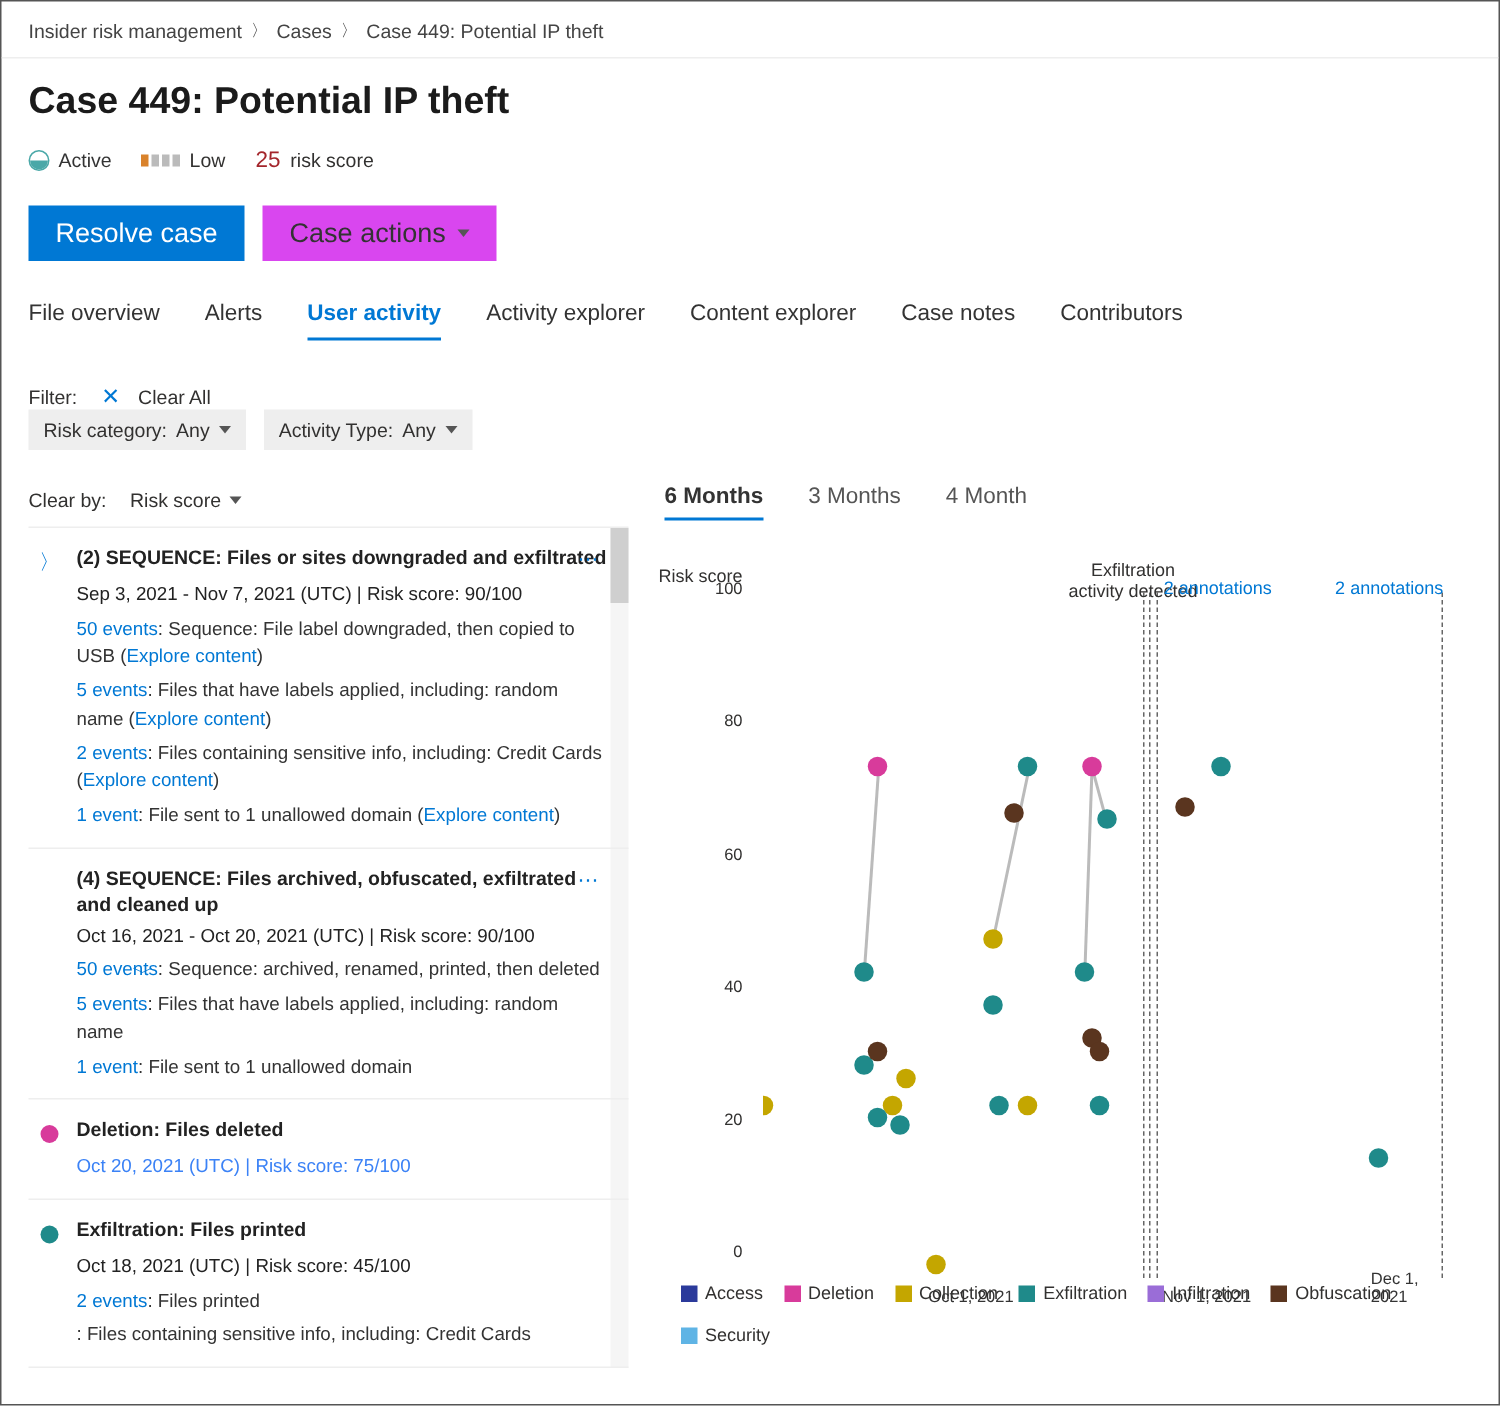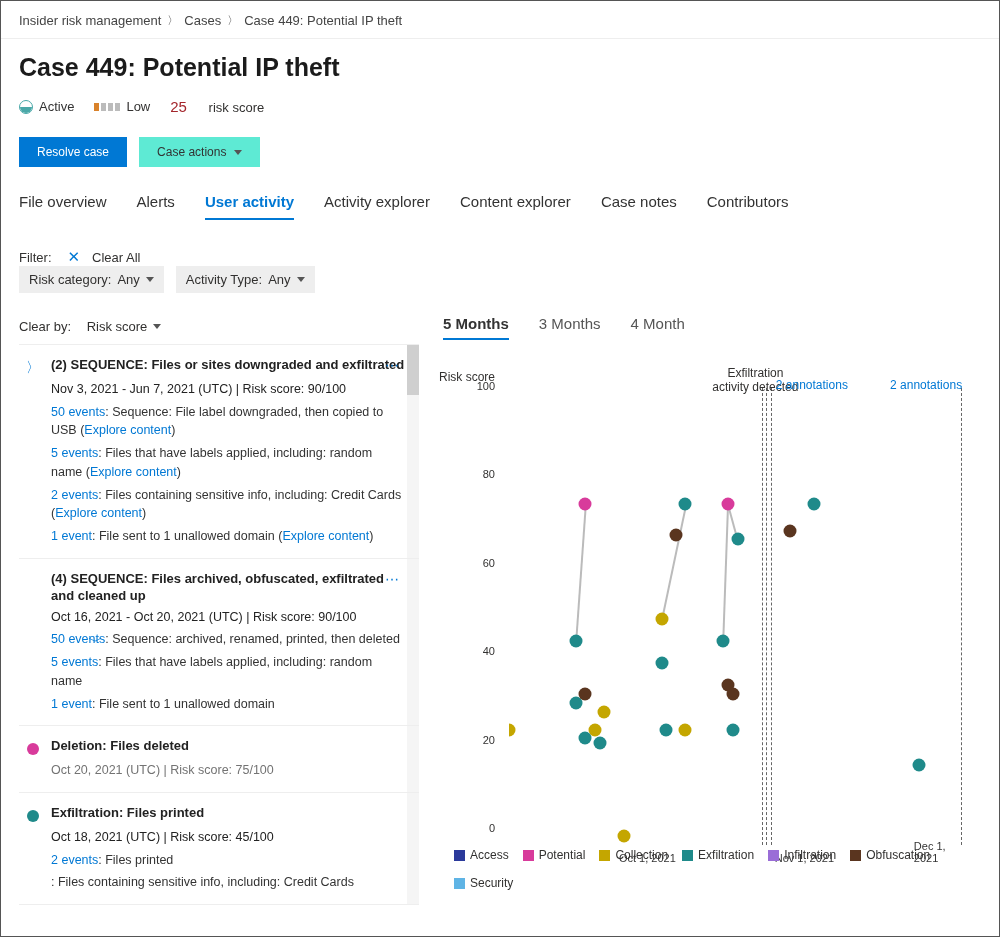--- a/index.html
+++ b/index.html
@@ -19,7 +19,7 @@
     .bar { width:5px; height:8px;}
     .bar.o { background:#d9822b;}
     .bar.g { background:#bbb;}
-    .risk-score { color:#a4262c; font-size:15px; margin-right:18px;}
+    .risk-score { color:#a4262c; font-size:15px; margin-right:3px;}
     .btn-row { display:flex; gap:12px; margin-bottom: 26px;}
     .btn { font-size: 12px; padding: 8px 18px; border:none; cursor:pointer;}
     .btn-primary { background:#0078d4; color:#fff;}

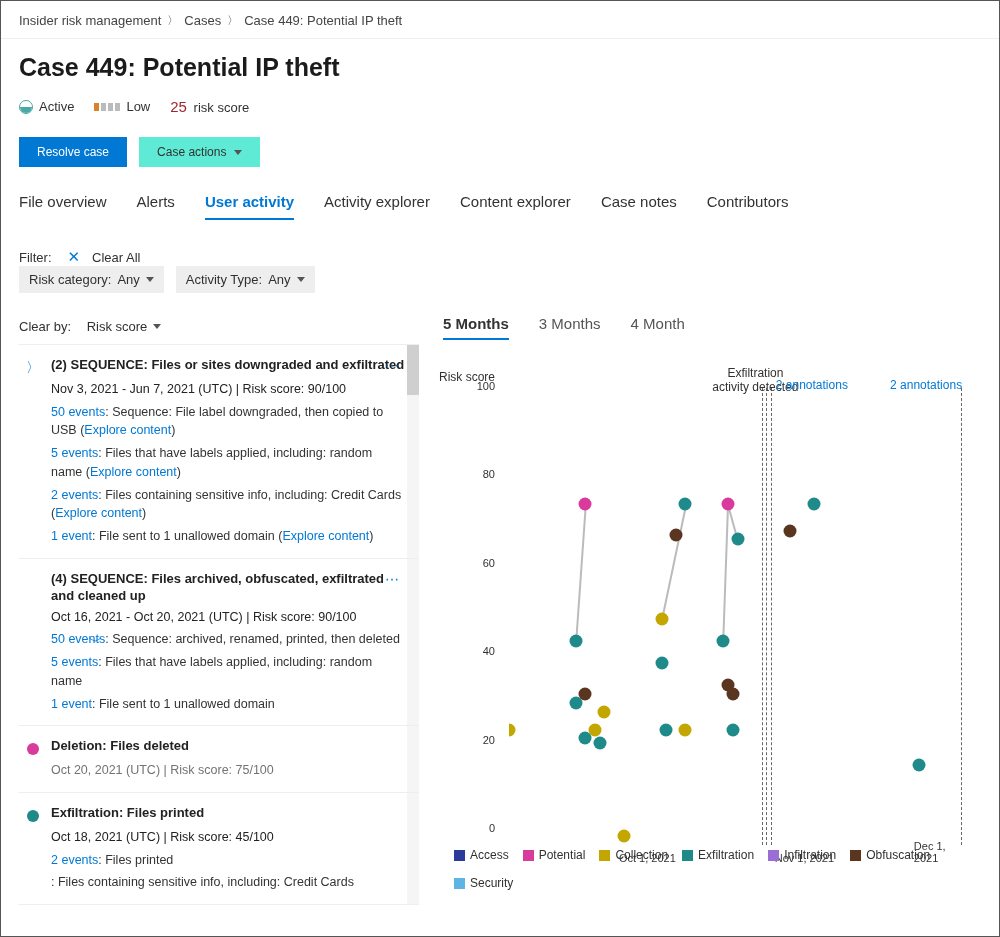--- a/index.html
+++ b/index.html
@@ -21,7 +21,7 @@
     .bar.g { background:#bbb;}
     .risk-score { color:#a4262c; font-size:15px; margin-right:3px;}
     .btn-row { display:flex; gap:12px; margin-bottom: 26px;}
-    .btn { font-size: 12px; padding: 8px 18px; border:none; cursor:pointer;}
+    .btn { font-size: 18px; padding: 8px 18px; border:none; cursor:pointer;}
     .btn-primary { background:#0078d4; color:#fff;}
     .btn-secondary { background:#5eead4; color:#333; display:flex; align-items:center; gap:8px;}
     .chev-down { width:0; height:0; border-left:4px solid transparent; border-right:4px solid transparent; border-top:5px solid #555;}

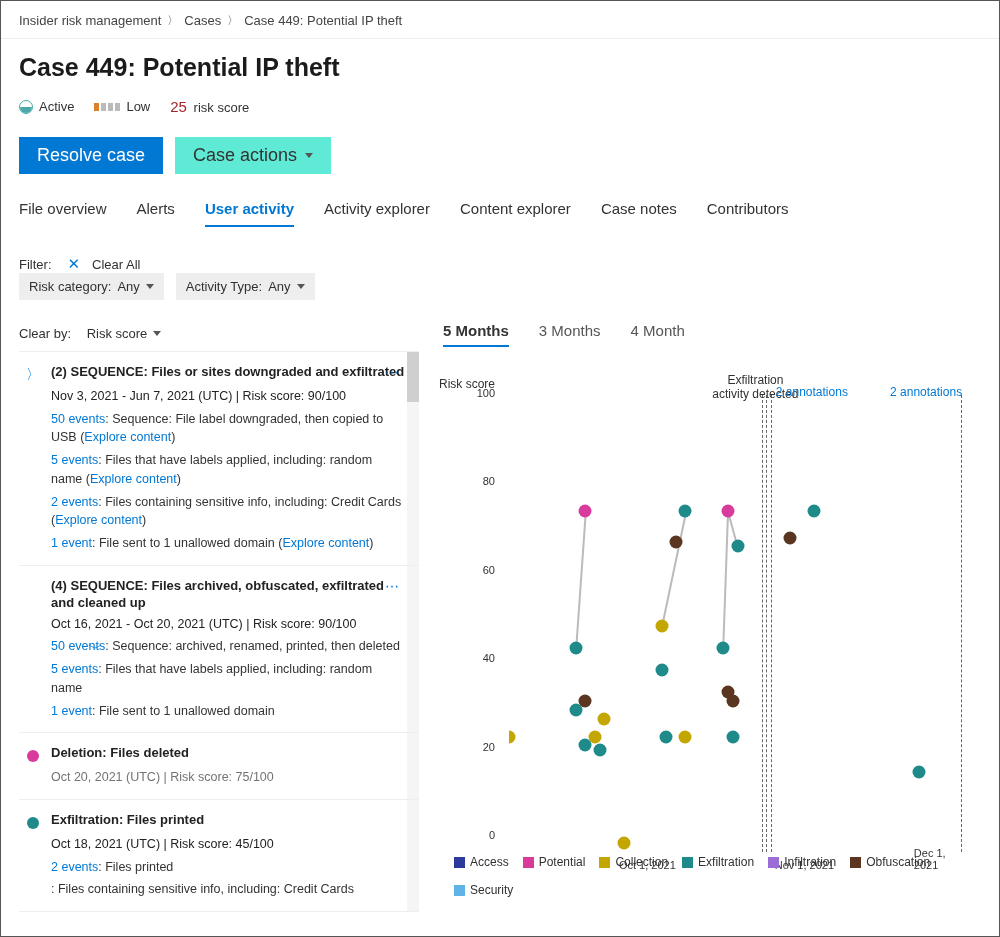--- a/index.html
+++ b/index.html
@@ -23,7 +23,7 @@
     .btn-row { display:flex; gap:12px; margin-bottom: 26px;}
     .btn { font-size: 18px; padding: 8px 18px; border:none; cursor:pointer;}
     .btn-primary { background:#0078d4; color:#fff;}
-    .btn-secondary { background:#5eead4; color:#333; display:flex; align-items:center; gap:8px;}
+    .btn-secondary { background:#d946ef; color:#333; display:flex; align-items:center; gap:8px;}
     .chev-down { width:0; height:0; border-left:4px solid transparent; border-right:4px solid transparent; border-top:5px solid #555;}
     .tabs { display:flex; gap: 30px; font-size:15px; color:#333; border-bottom:0px solid #eee; margin-bottom: 28px;}
     .tab { padding-bottom:8px; cursor:pointer;}

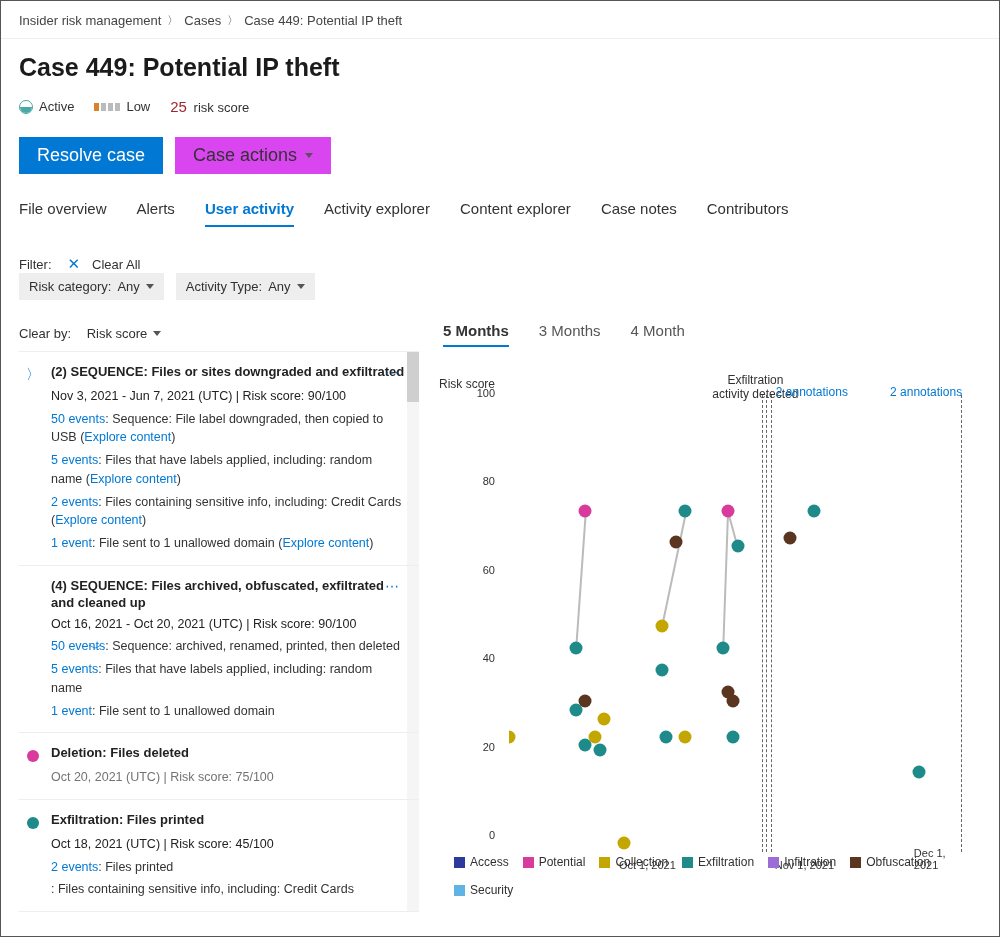--- a/index.html
+++ b/index.html
@@ -202,7 +202,7 @@
   </div>
   <div class="right">
     <div class="time-tabs" id="ttabs">
-            <div class="ttab active">5 Months</div>
+            <div class="ttab active">6 Months</div>
             <div class="ttab">3 Months</div>
             <div class="ttab">4 Month</div>
           </div>

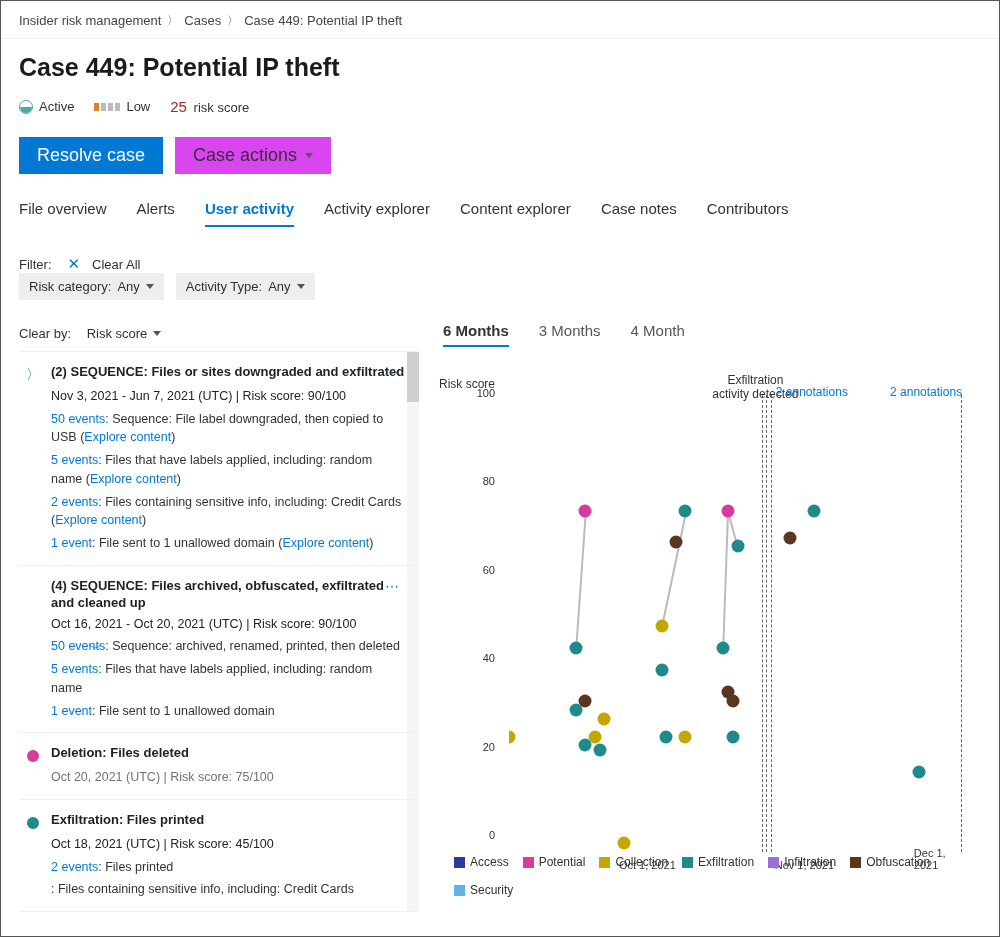--- a/index.html
+++ b/index.html
@@ -157,7 +157,7 @@
               </div>
               <div style="flex:1">
                 <h3>(2) SEQUENCE: Files or sites downgraded and exfiltrated</h3>
-                <div class="sub" style="color:#222;margin-top:6px">Nov 3, 2021 - Jun 7, 2021 (UTC) | Risk score: 90/100</div>
+                <div class="sub" style="color:#222;margin-top:6px">Sep 3, 2021 - Nov 7, 2021 (UTC) | Risk score: 90/100</div>
                 <div class="sub"><span class="link-blue">50 events</span>: Sequence: File label downgraded, then copied to USB (<span class="link-blue">Explore content</span>)</div>
                 <div class="sub"><span class="link-blue">5 events</span>: Files that have labels applied, including: random name (<span class="link-blue">Explore content</span>)</div>
                 <div class="sub"><span class="link-blue">2 events</span>: Files containing sensitive info, including: Credit Cards (<span class="link-blue">Explore content</span>)</div>

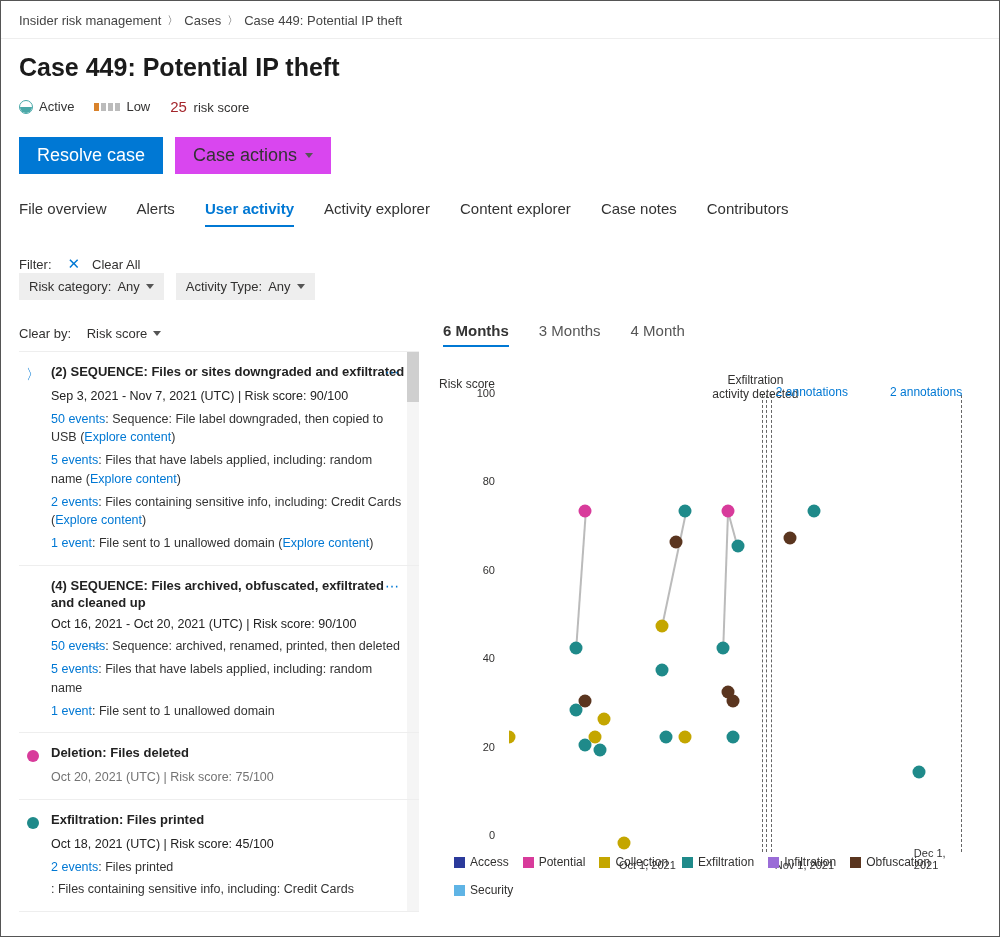--- a/index.html
+++ b/index.html
@@ -184,7 +184,7 @@
               </div>
               <div style="flex:1">
                 <h3>Deletion: Files deleted</h3>
-                <div class="sub" style="color:#737373;margin-top:6px">Oct 20, 2021 (UTC) | Risk score: 75/100</div>
+                <div class="sub" style="color:#3b82f6;margin-top:6px">Oct 20, 2021 (UTC) | Risk score: 75/100</div>
               </div>
             </div>
             <div class="event">

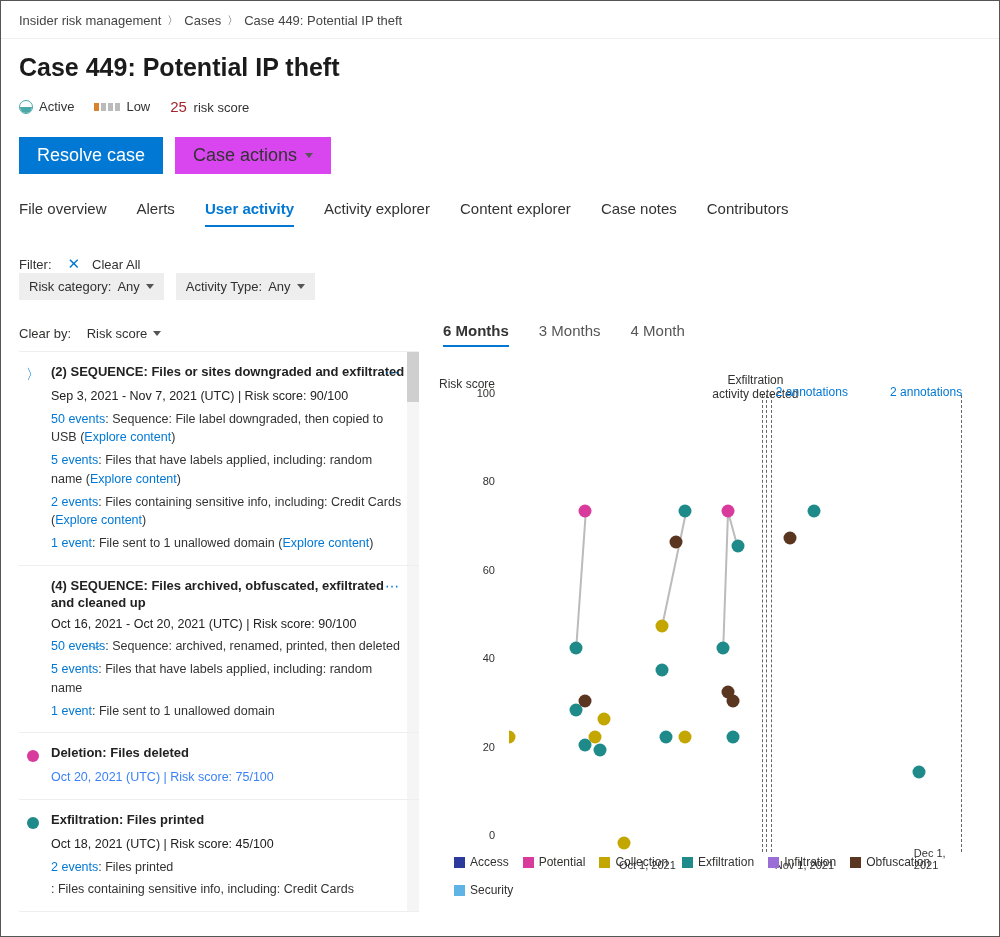--- a/index.html
+++ b/index.html
@@ -264,7 +264,7 @@
               </div>
               <div class="legend-item">
                 <span class="sq" style="background:#d83b9b"></span>
-                <span>Potential</span>
+                <span>Deletion</span>
               </div>
               <div class="legend-item">
                 <span class="sq" style="background:#c4a600"></span>

